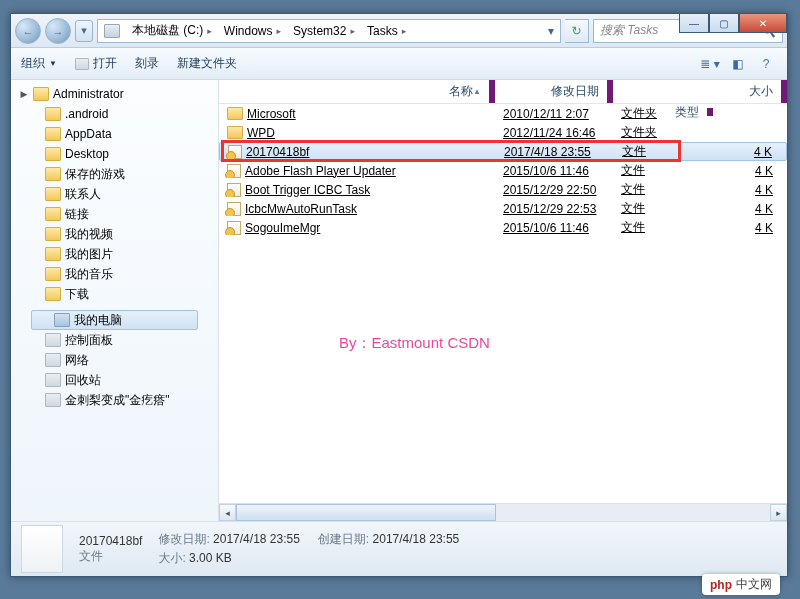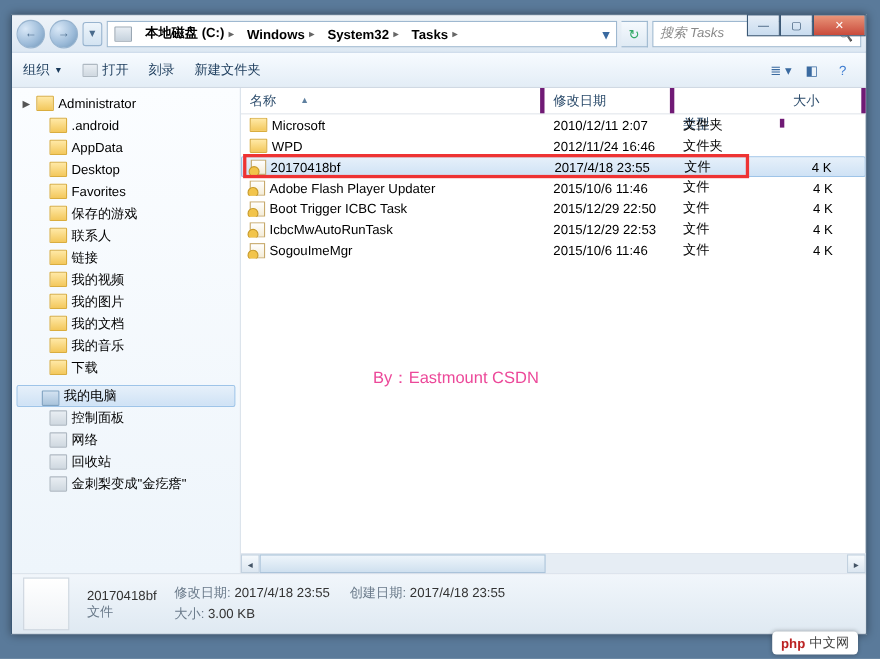--- a/index.html
+++ b/index.html
@@ -12,7 +12,7 @@
   .navrow { height: 34px; display:flex; align-items:center; background: linear-gradient(#eef3f8, #dde8f3); border-bottom:1px solid #b9cde2; padding: 2px 4px; gap:4px; }
   .navbtn { width:26px; height:26px; border-radius:50%; background: radial-gradient(circle at 30% 30%, #d9e8f7, #9bbad8 60%, #6f94b6); border:1px solid #98b4cf; display:flex; align-items:center; justify-content:center; color:#4a6b8c; font-size:11px;}
   .navbtn.small { width:18px; height:22px; border-radius:3px; background: linear-gradient(#eef5fb,#d3e3f1); }
-  .addrbar { flex:1; height:24px; border:1px solid #9eb8d0; background:#fff; display:flex; align-items:center; font-size:12px; overflow:hidden;font-weight:bold; }
+  .addrbar { flex:1; height:24px; border:1px solid #9eb8d0; background:#fff; display:flex; align-items:center; font-size:12px; overflow:hidden; }
   .addrseg { padding:0 6px; height:100%; display:flex; align-items:center; gap:4px; border-right:0px solid transparent;}
   .addrseg .chev { color:#666; font-size:9px;}
   .addrrefresh { width:24px; height:24px; border:1px solid #9eb8d0; border-left:none; background:linear-gradient(#f5f9fd,#dfeaf4); display:flex; align-items:center; justify-content:center; color:#3a6; font-size:12px;}

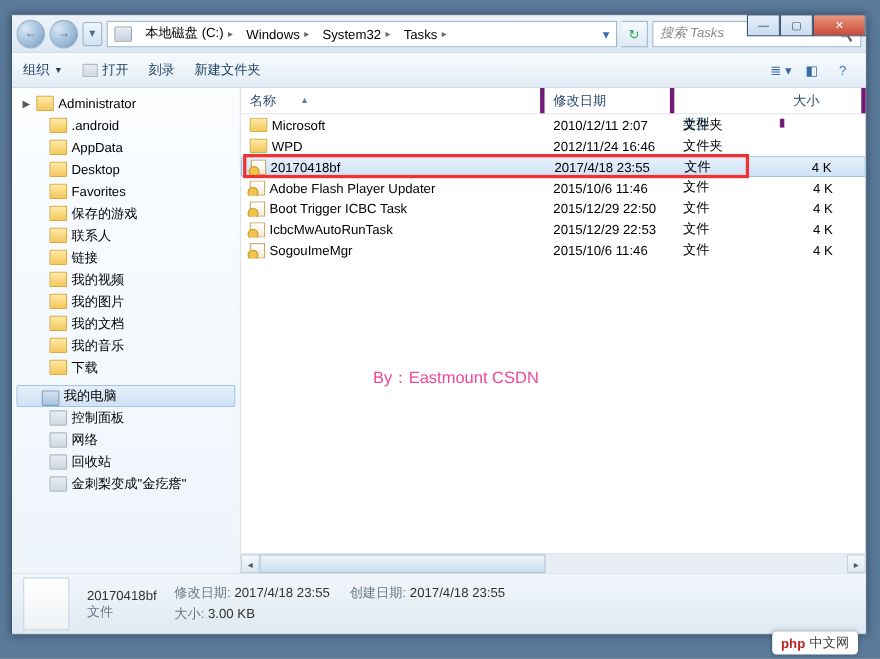--- a/index.html
+++ b/index.html
@@ -35,7 +35,7 @@
   
   .list { flex:1; display:flex; flex-direction:column; min-width:0; }
   .cols { height:24px; display:flex; border-bottom:1px solid #e1e6eb; font-size:12px; color:#2a4a6a; }
-  .col { border-right:4px solid #701a75; padding:4px 8px; display:flex; align-items:center; gap:22px; }
+  .col { border-right:6px solid #701a75; padding:4px 8px; display:flex; align-items:center; gap:0;justify-content:flex-end; }
   .c-name { width:276px; } .c-date { width:118px; } .c-type { width:100px;margin-top:28px; } .c-size { flex:1; }
   .rows { flex:1; overflow:auto; position:relative; font-size:12px; }
   .row { height:19px; display:flex; align-items:center; }

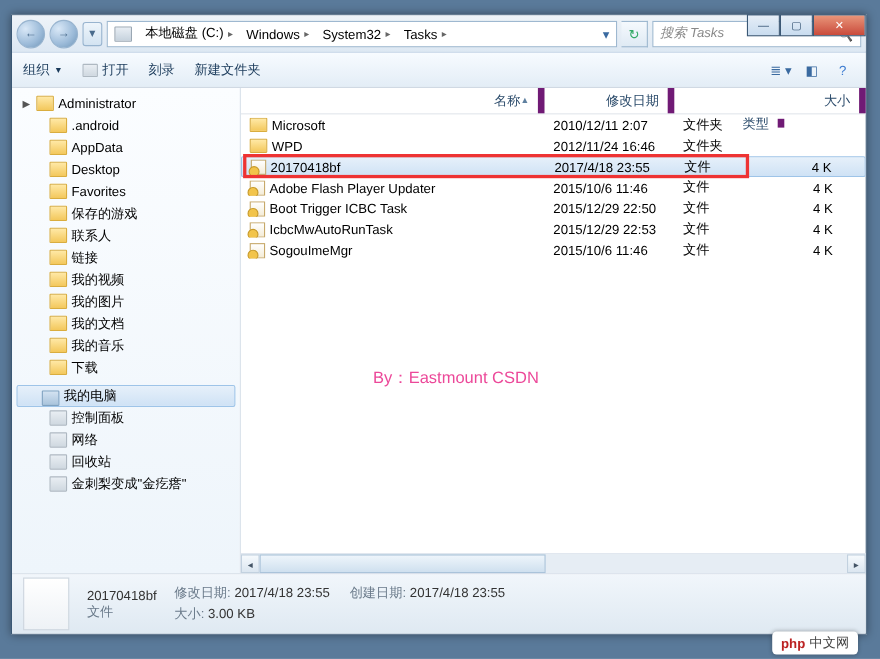--- a/index.html
+++ b/index.html
@@ -38,7 +38,7 @@
   .col { border-right:6px solid #701a75; padding:4px 8px; display:flex; align-items:center; gap:0;justify-content:flex-end; }
   .c-name { width:276px; } .c-date { width:118px; } .c-type { width:100px;margin-top:28px; } .c-size { flex:1; }
   .rows { flex:1; overflow:auto; position:relative; font-size:12px; }
-  .row { height:19px; display:flex; align-items:center; }
+  .row { height:19px; display:flex; align-items:center;text-decoration:underline; }
   .row .cell { padding:0 8px; overflow:hidden; white-space:nowrap; text-overflow:ellipsis; }
   .row .cell.n { width:276px; display:flex; align-items:center; gap:4px; }
   .row .cell.d { width:118px; } .row .cell.t { width:100px; } .row .cell.s { flex:1; text-align:right; padding-right:30px; }

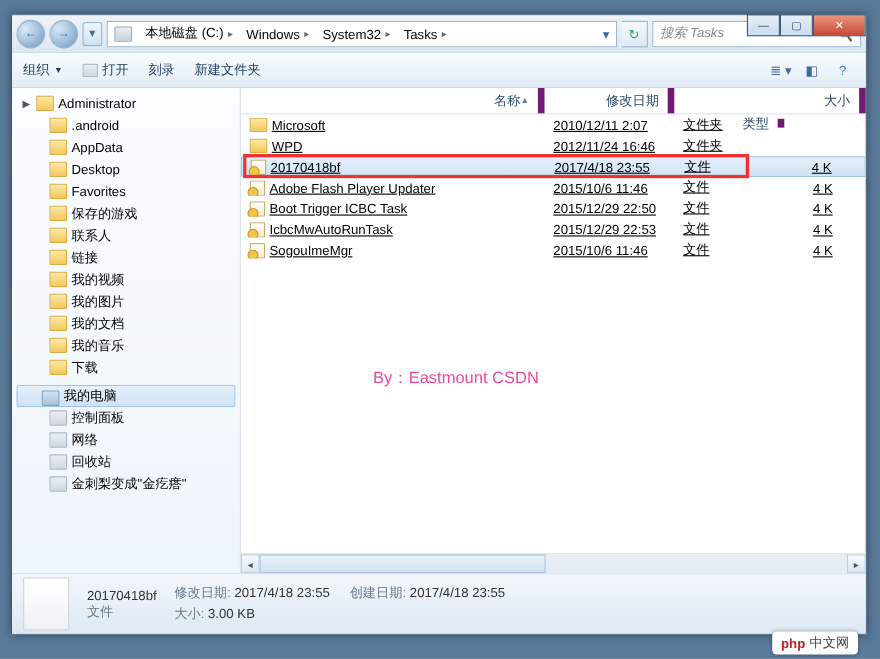--- a/index.html
+++ b/index.html
@@ -41,7 +41,7 @@
   .row { height:19px; display:flex; align-items:center;text-decoration:underline; }
   .row .cell { padding:0 8px; overflow:hidden; white-space:nowrap; text-overflow:ellipsis; }
   .row .cell.n { width:276px; display:flex; align-items:center; gap:4px; }
-  .row .cell.d { width:118px; } .row .cell.t { width:100px; } .row .cell.s { flex:1; text-align:right; padding-right:30px; }
+  .row .cell.d { width:118px; } .row .cell.t { width:100px; } .row .cell.s { flex:1; text-align:right; padding-right:14px; }
   .row.sel { background:linear-gradient(#e6f0fa,#cfe2f5); border:1px solid #9ec4e8; border-radius:2px; }
   .fileico { width:14px; height:14px; border:1px solid #c7a96a; background:linear-gradient(#fff,#f4ecd7); position:relative; }
   .fileico.lock::after { content:""; position:absolute; left:-3px; bottom:-3px; width:8px; height:8px; border-radius:50%; background:#f2c44b; border:1px solid #c79a2a; }

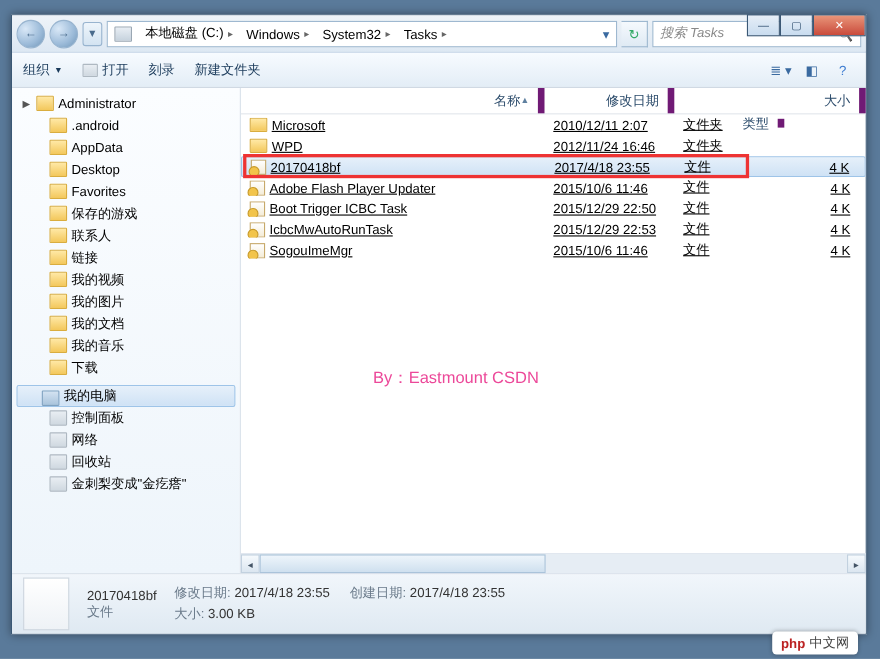--- a/index.html
+++ b/index.html
@@ -149,10 +149,6 @@
           </div>
           <div class="tnode l1">
             <span class="ficon foldery"></span>
-            <span>Favorites</span>
-          </div>
-          <div class="tnode l1">
-            <span class="ficon foldery"></span>
             <span>保存的游戏</span>
           </div>
           <div class="tnode l1">

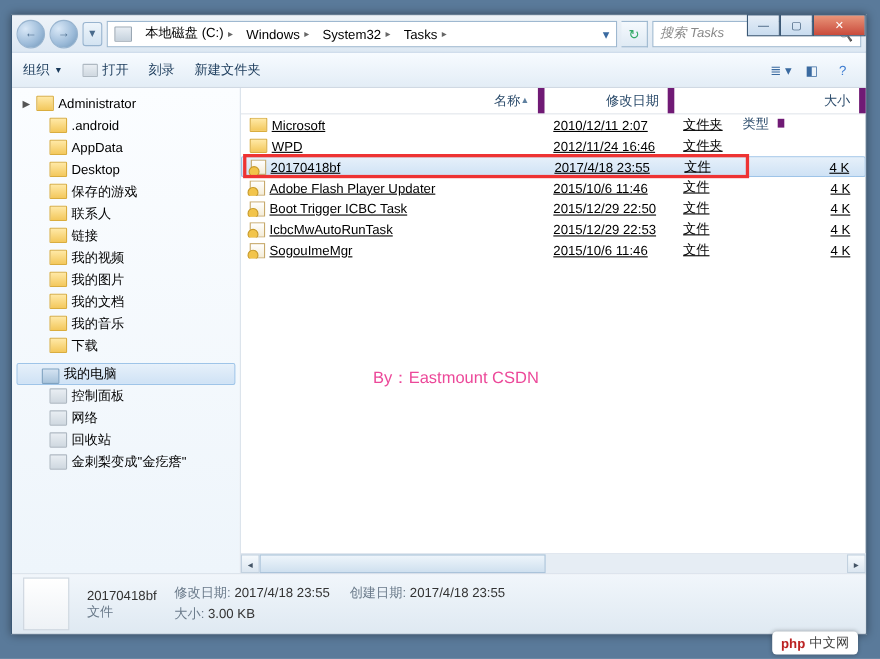--- a/index.html
+++ b/index.html
@@ -169,10 +169,6 @@
           </div>
           <div class="tnode l1">
             <span class="ficon foldery"></span>
-            <span>我的文档</span>
-          </div>
-          <div class="tnode l1">
-            <span class="ficon foldery"></span>
             <span>我的音乐</span>
           </div>
           <div class="tnode l1">

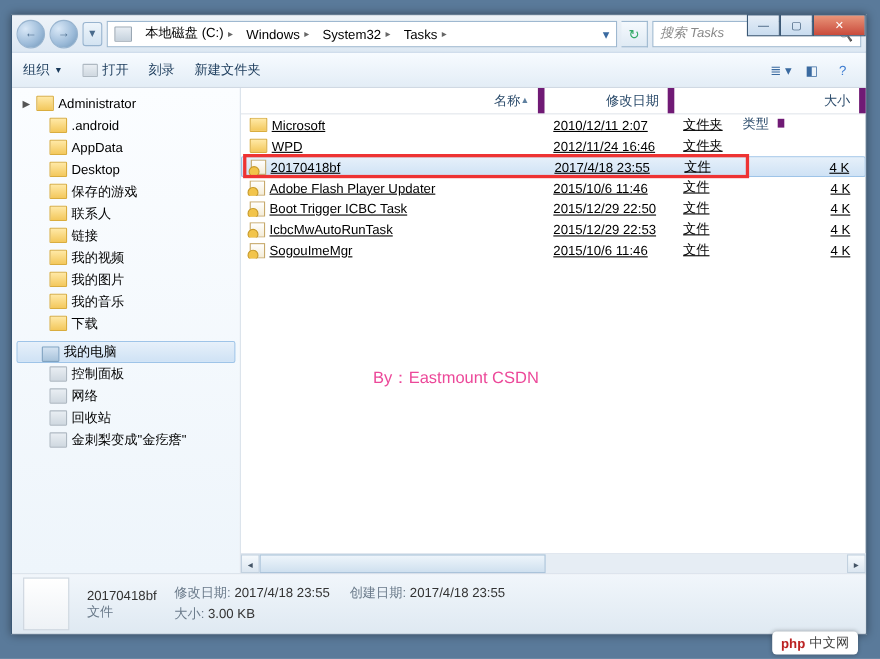--- a/index.html
+++ b/index.html
@@ -26,7 +26,7 @@
   .tnode { display:flex; align-items:center; gap:4px; height:20px; padding-left:8px; white-space:nowrap; }
   .tnode.l1 { padding-left:34px; }
   .tnode.l0 > .twico { width:10px; text-align:center; color:#555; font-size:9px; }
-  .tnode.sel { background:linear-gradient(#e6f0fa,#cfe2f5); border:1px solid #9ec4e8; border-radius:2px; margin:0 4px; padding-left:22px;align-items:flex-end; }
+  .tnode.sel { background:linear-gradient(#e6f0fa,#cfe2f5); border:1px solid #9ec4e8; border-radius:2px; margin:0 20px; padding-left:22px; }
   .ficon { width:16px; height:14px; display:inline-block; border-radius:1px; }
   .foldery { background:linear-gradient(#ffe9a6,#f3c85c); border:1px solid #d9ad3f; }
   .drive { background:linear-gradient(#e8eef4,#c6d2dd); border:1px solid #9aa7b3; }

